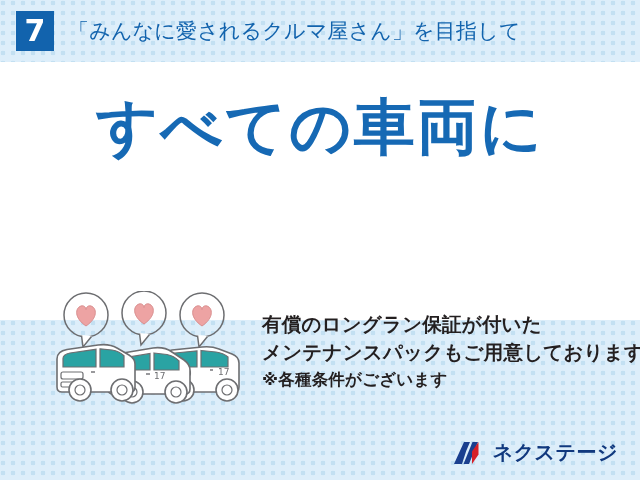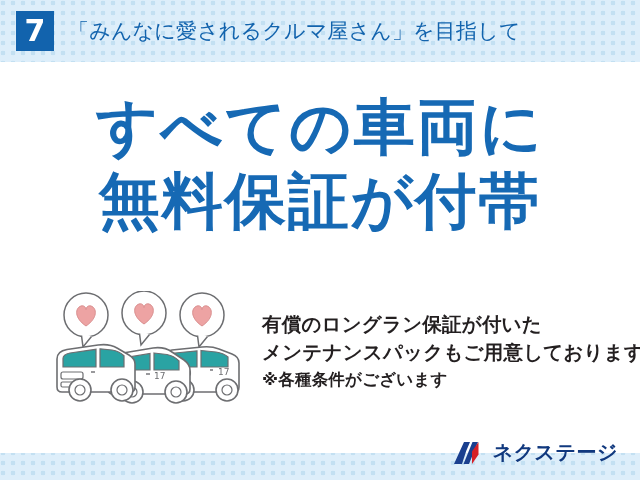--- a/index.html
+++ b/index.html
@@ -66,7 +66,7 @@
     left: 0;
     top: 62px;
     width: 640px;
-    height: 391px;
+    height: 258px;
     background: #ffffff;
   }
 

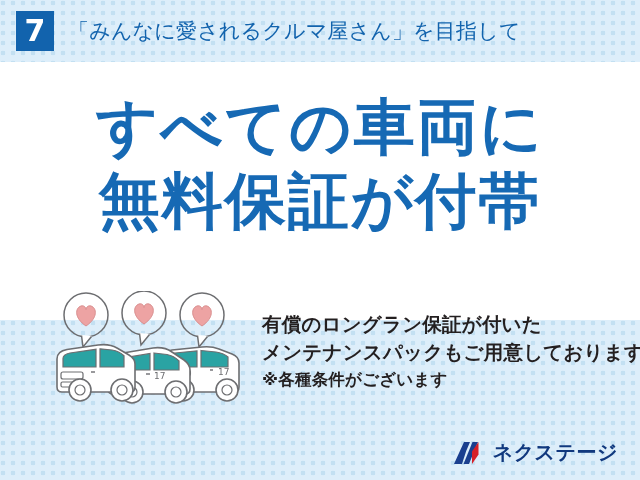--- a/index.html
+++ b/index.html
@@ -165,7 +165,6 @@
 
     <div class="headline">
       <span class="hl-line">すべての車両に</span>
-      <span class="hl-line">無料保証が付帯</span>
     </div>
 
     <div class="lower">

